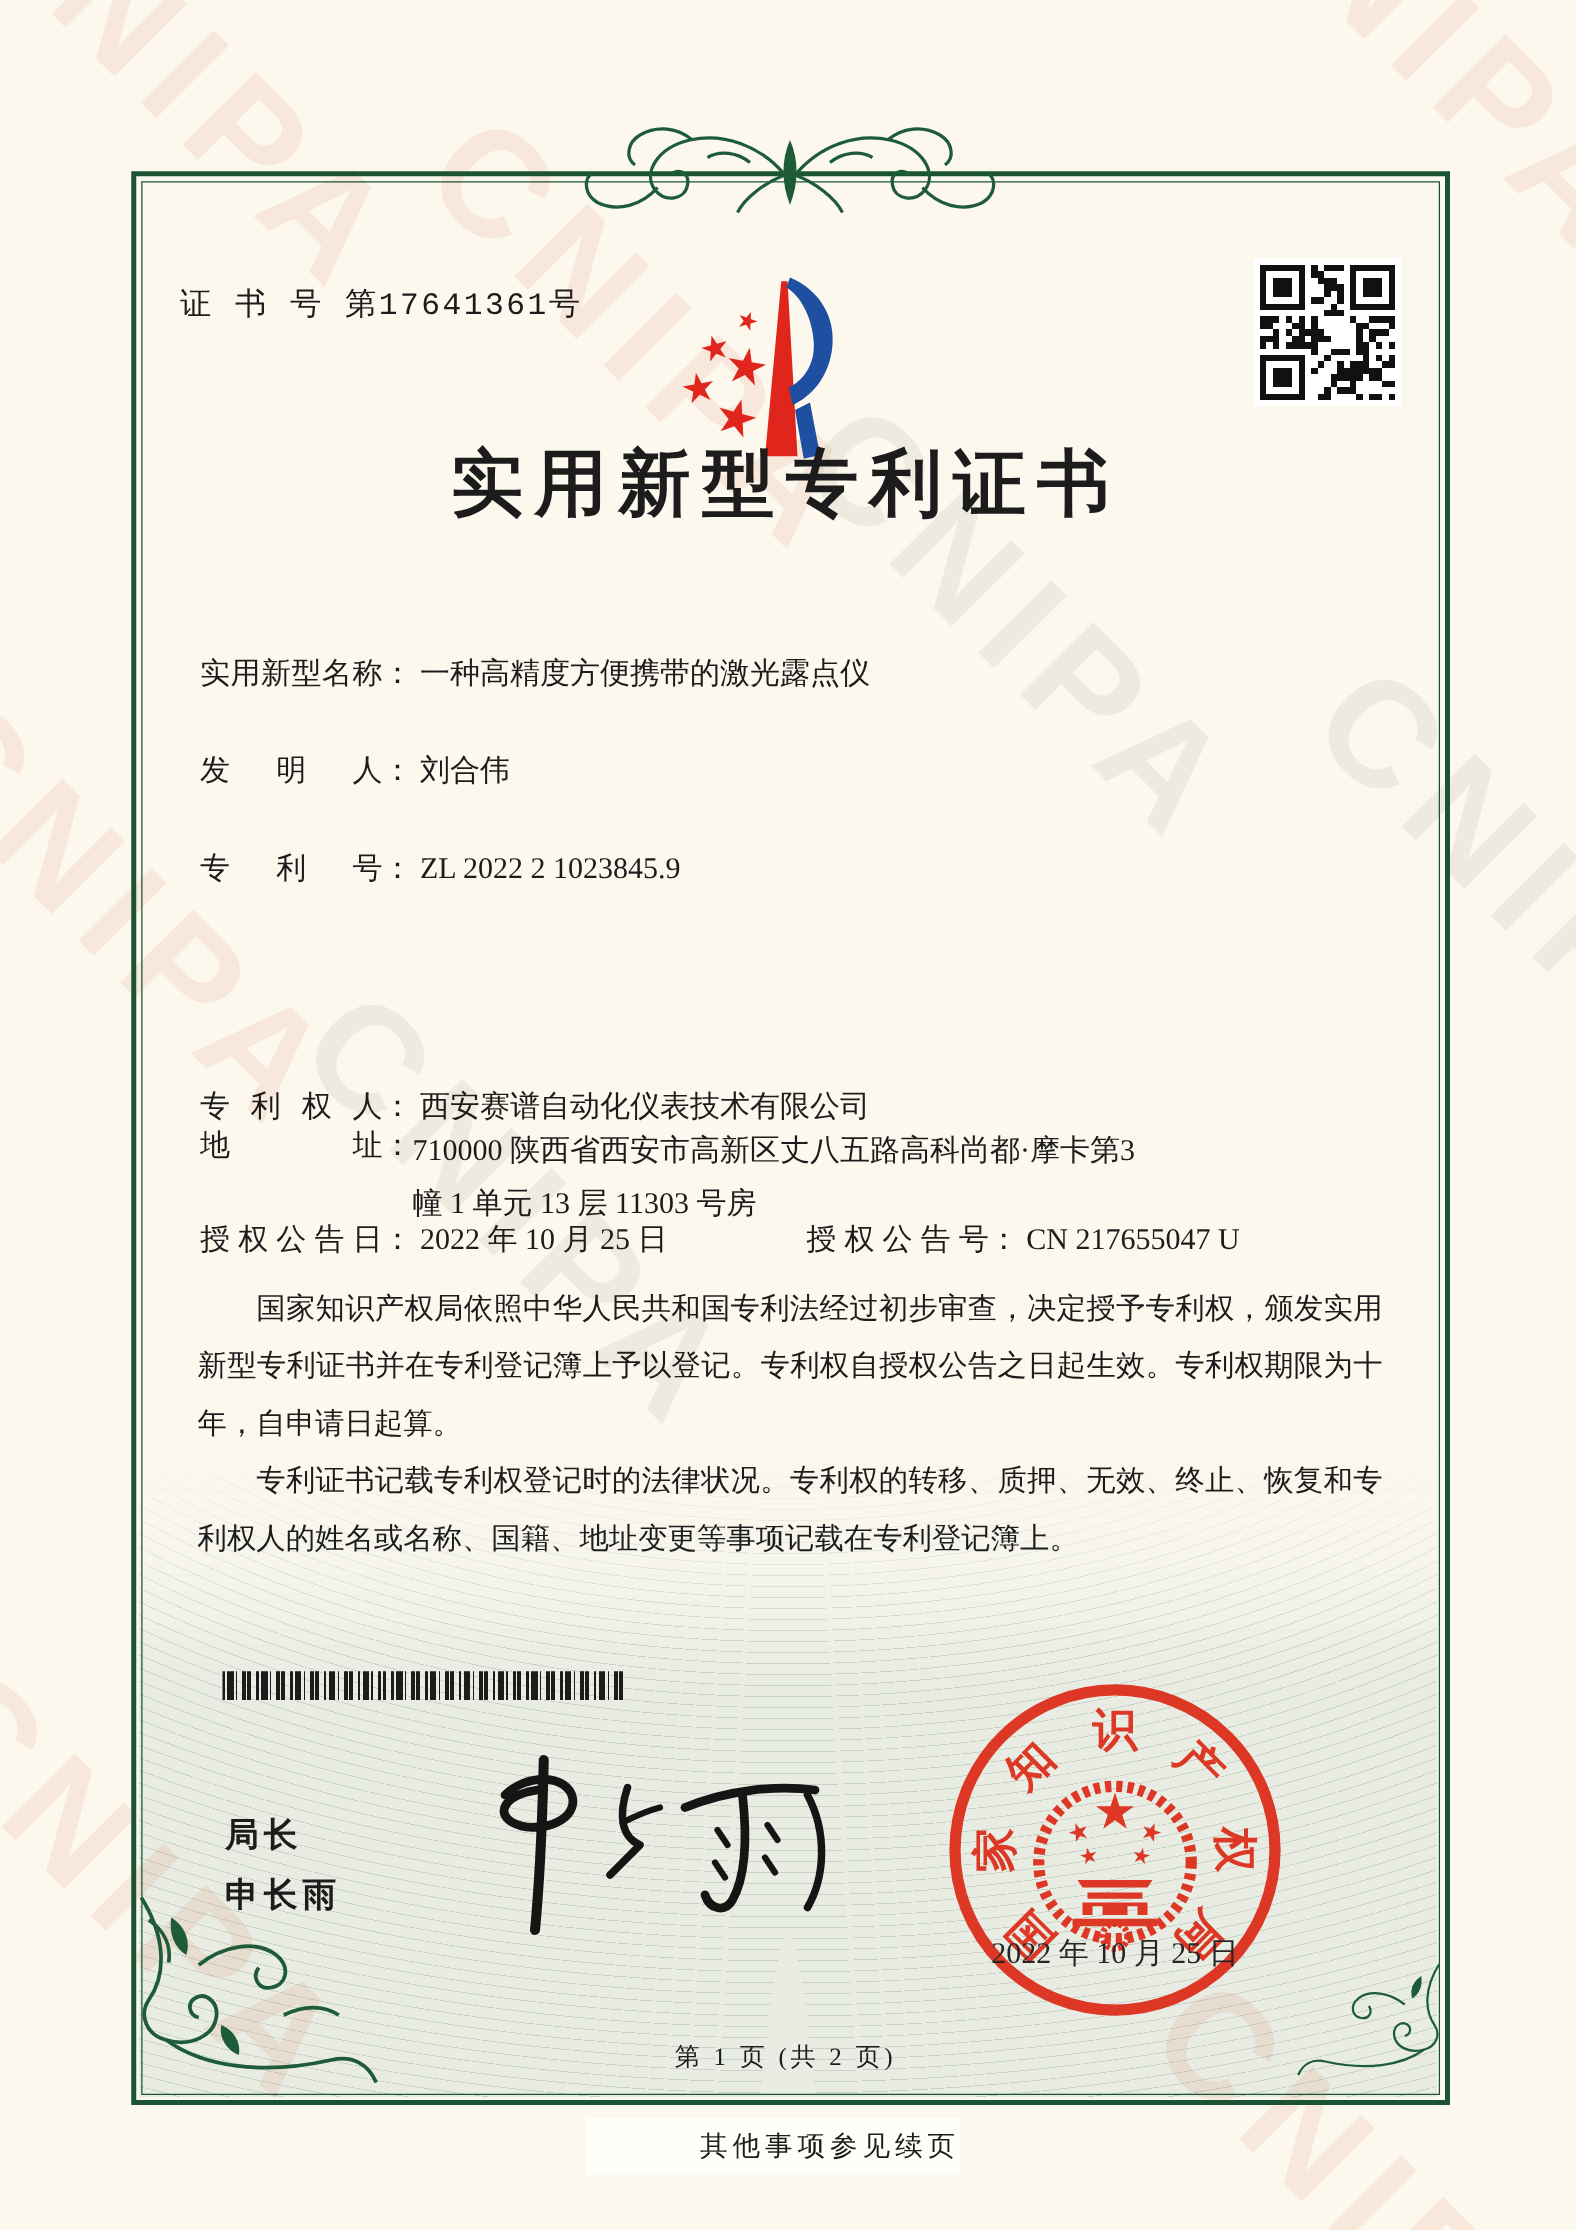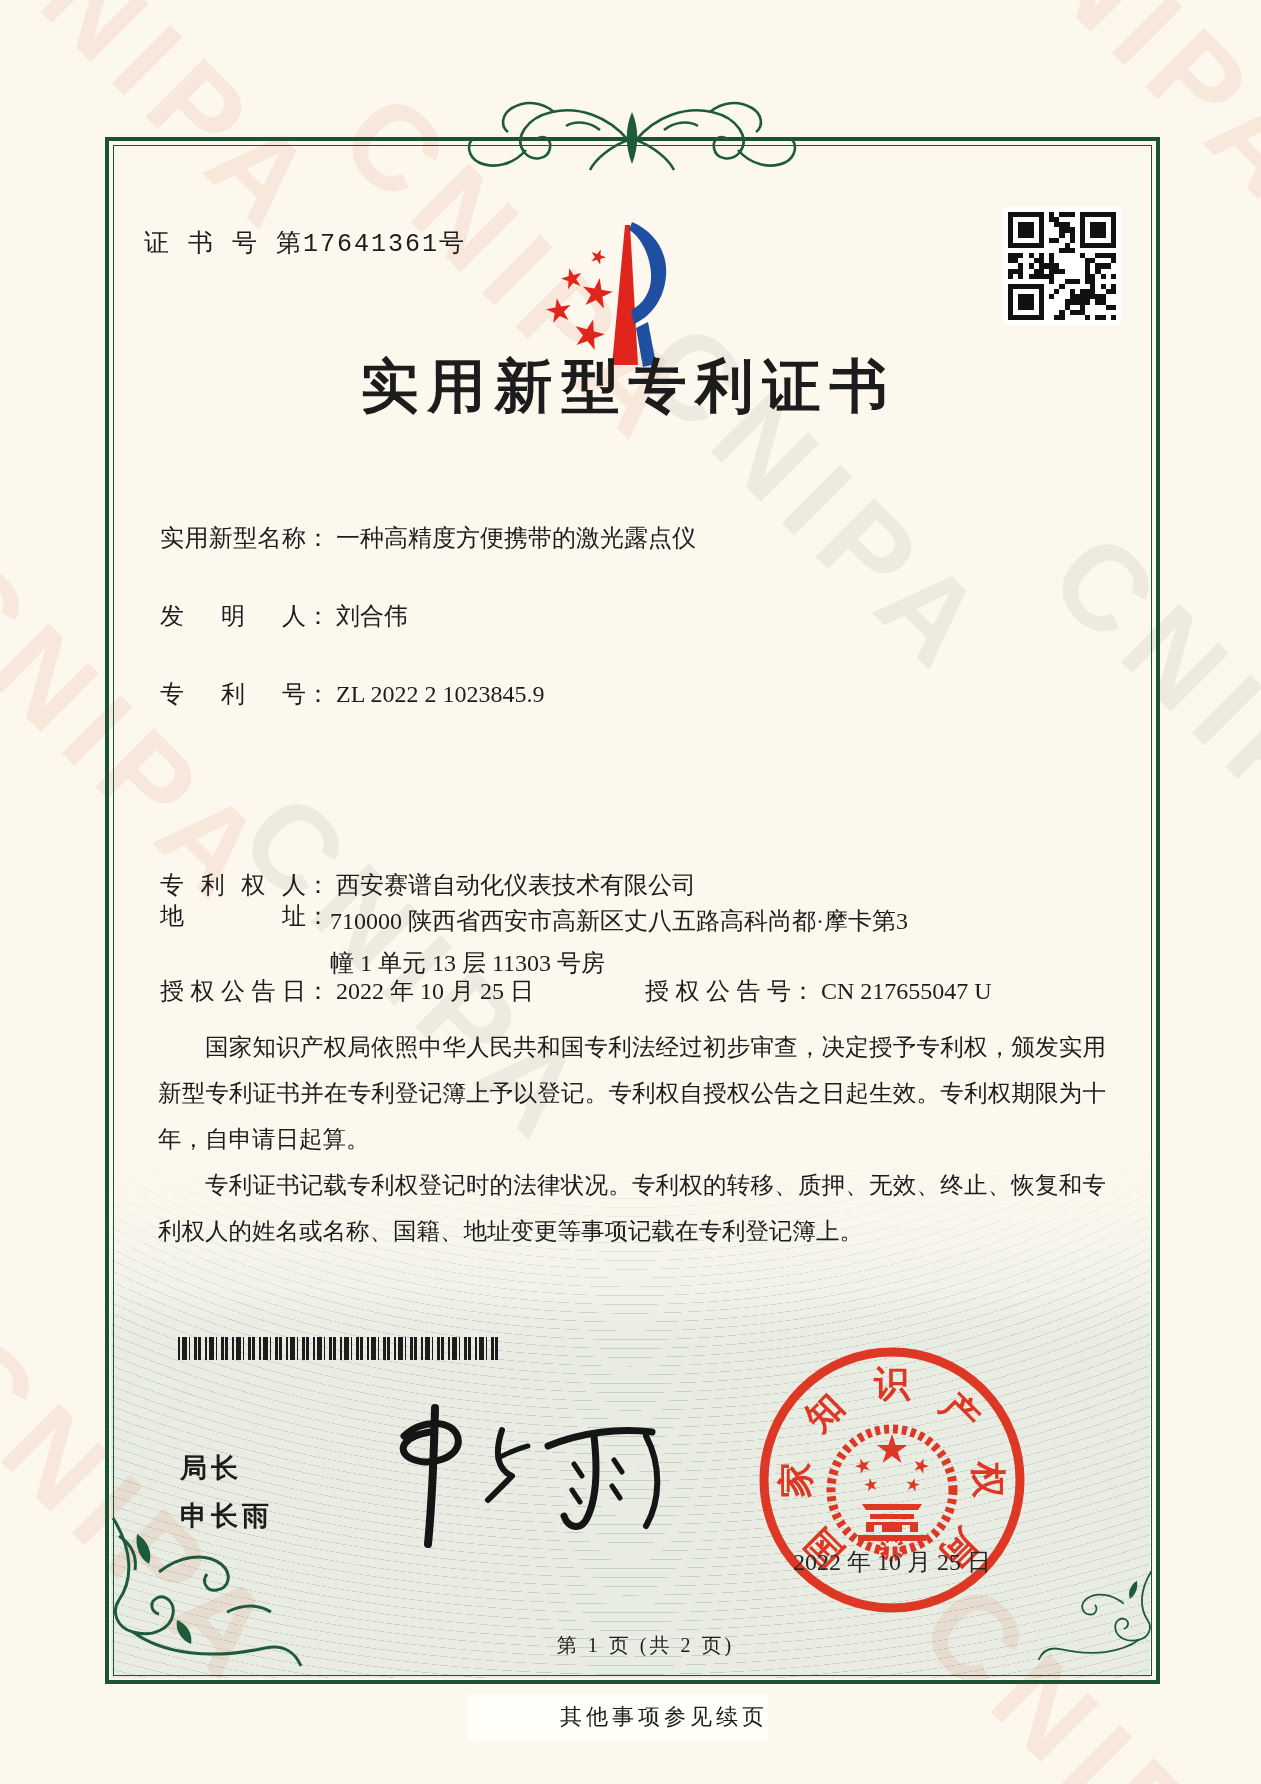--- a/index.html
+++ b/index.html
@@ -57,7 +57,7 @@
   .signature{position:absolute;left:352px;top:1402px;z-index:7;}
   .seal{position:absolute;left:750px;top:1338px;z-index:6;opacity:0.95;}
   .page-num{position:absolute;left:105px;top:1632px;width:1047px;text-align:center;
-            font-size:20px;letter-spacing:3px;z-index:7;padding-left:17px;}
+            font-size:20px;letter-spacing:3px;z-index:7;}
   .cont-band{position:absolute;left:468px;top:1694px;width:300px;height:46px;
              background:#fffef8;z-index:5;display:flex;align-items:center;justify-content:flex-end;}
   .cont-band span{font-size:22px;letter-spacing:4px;}

